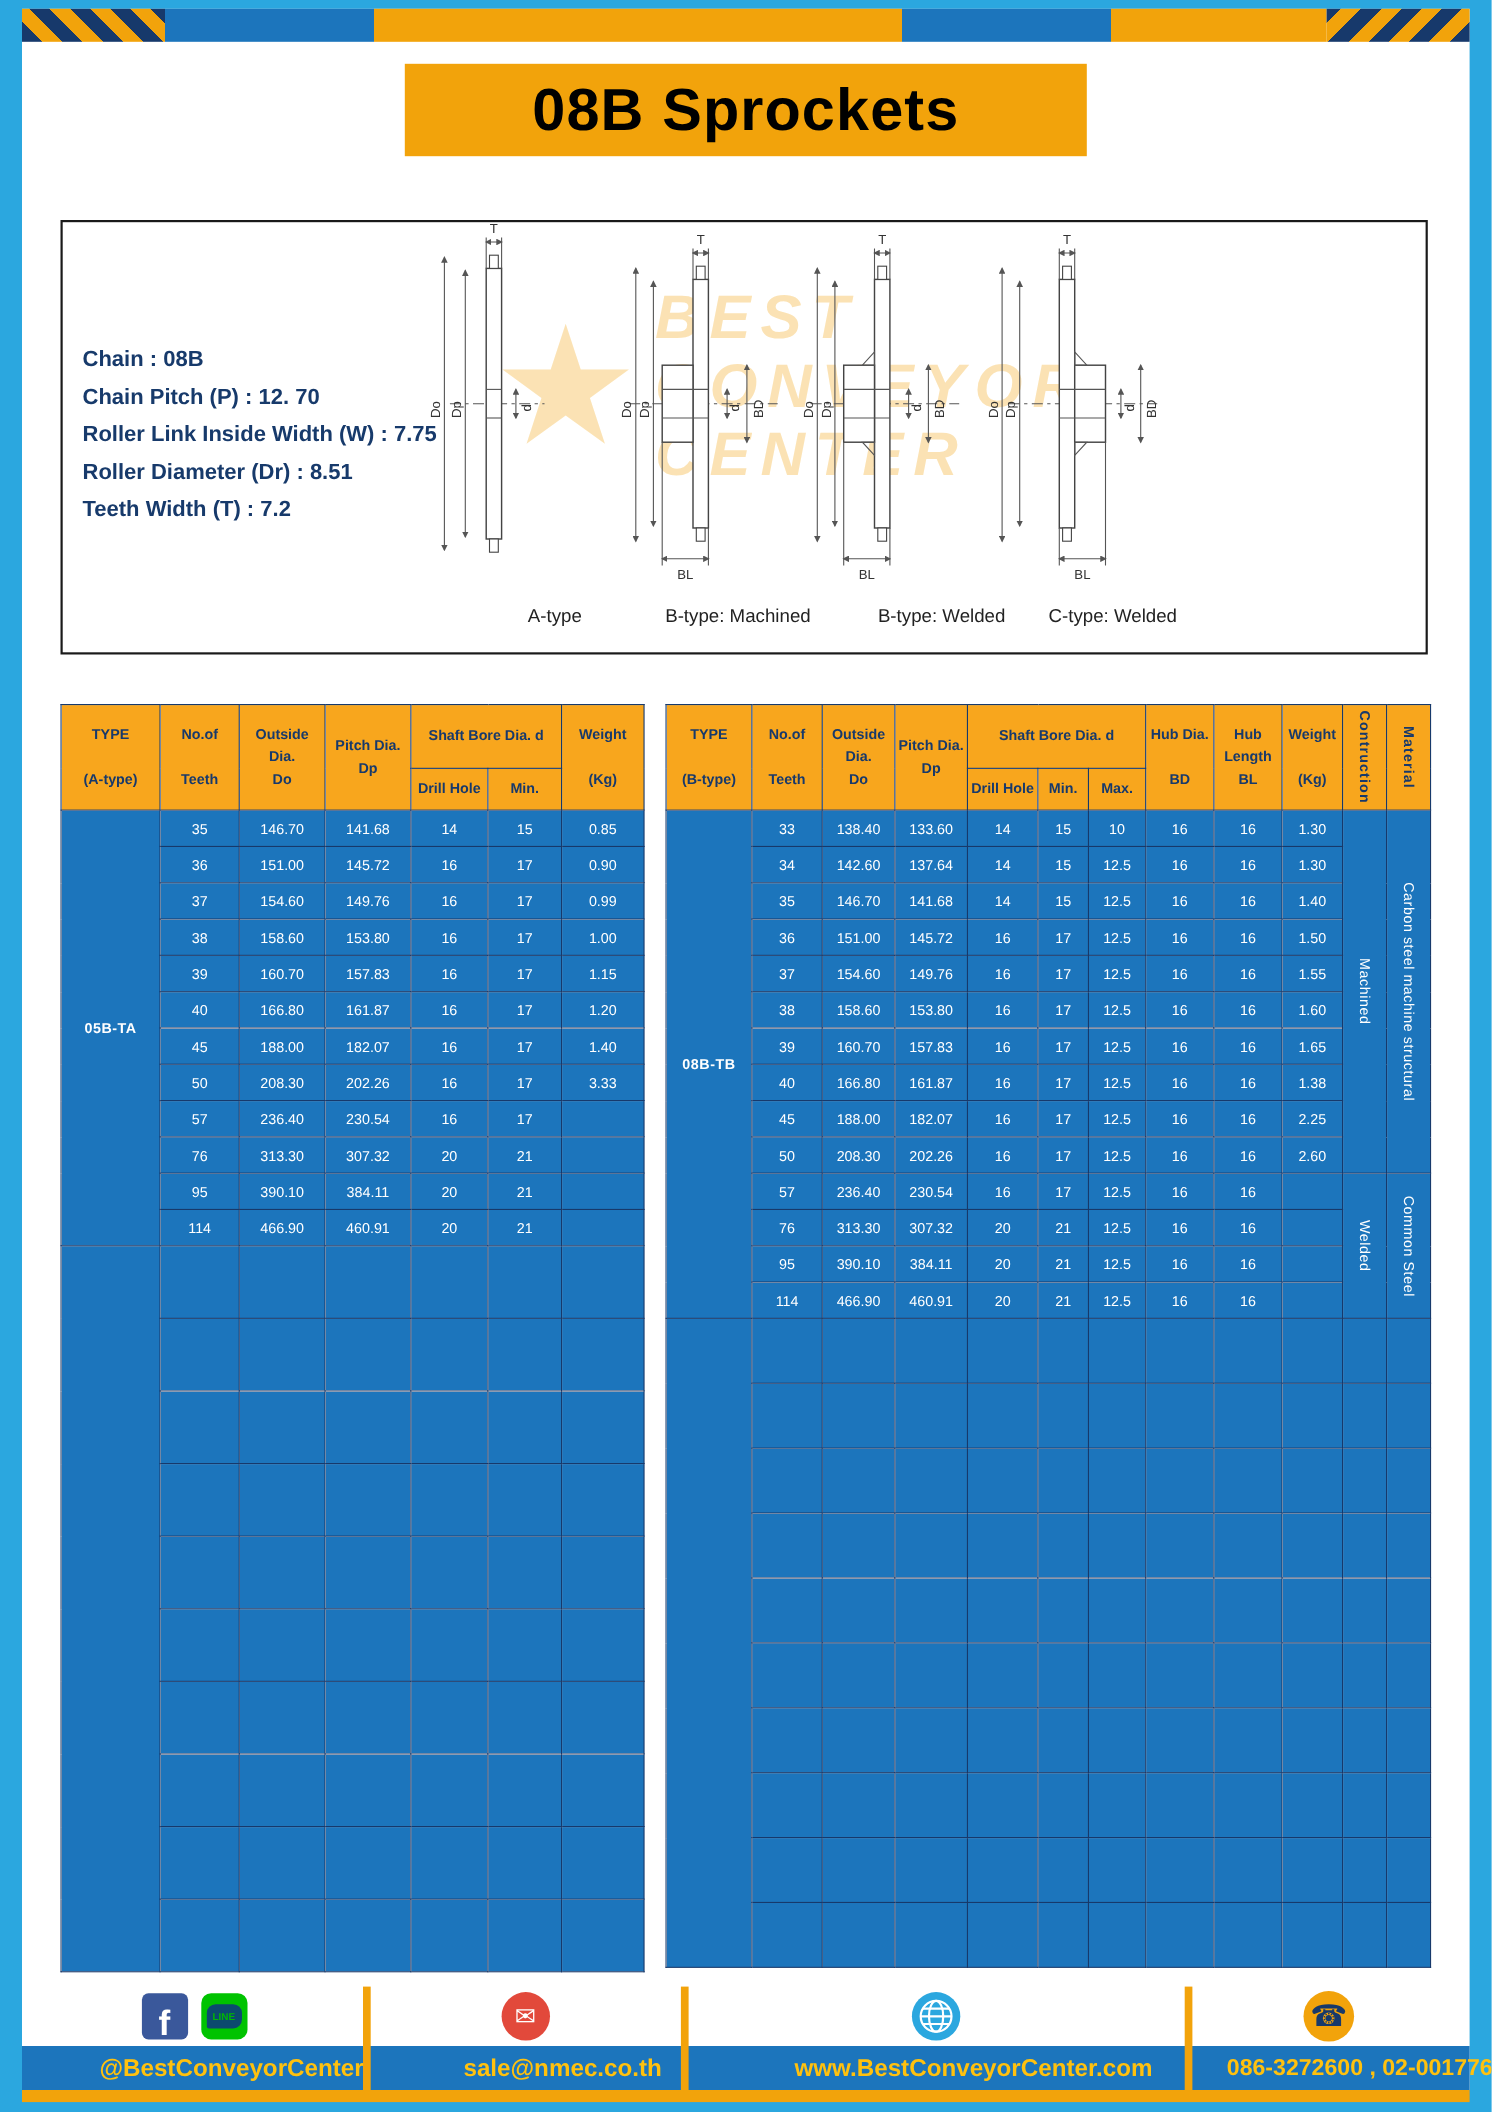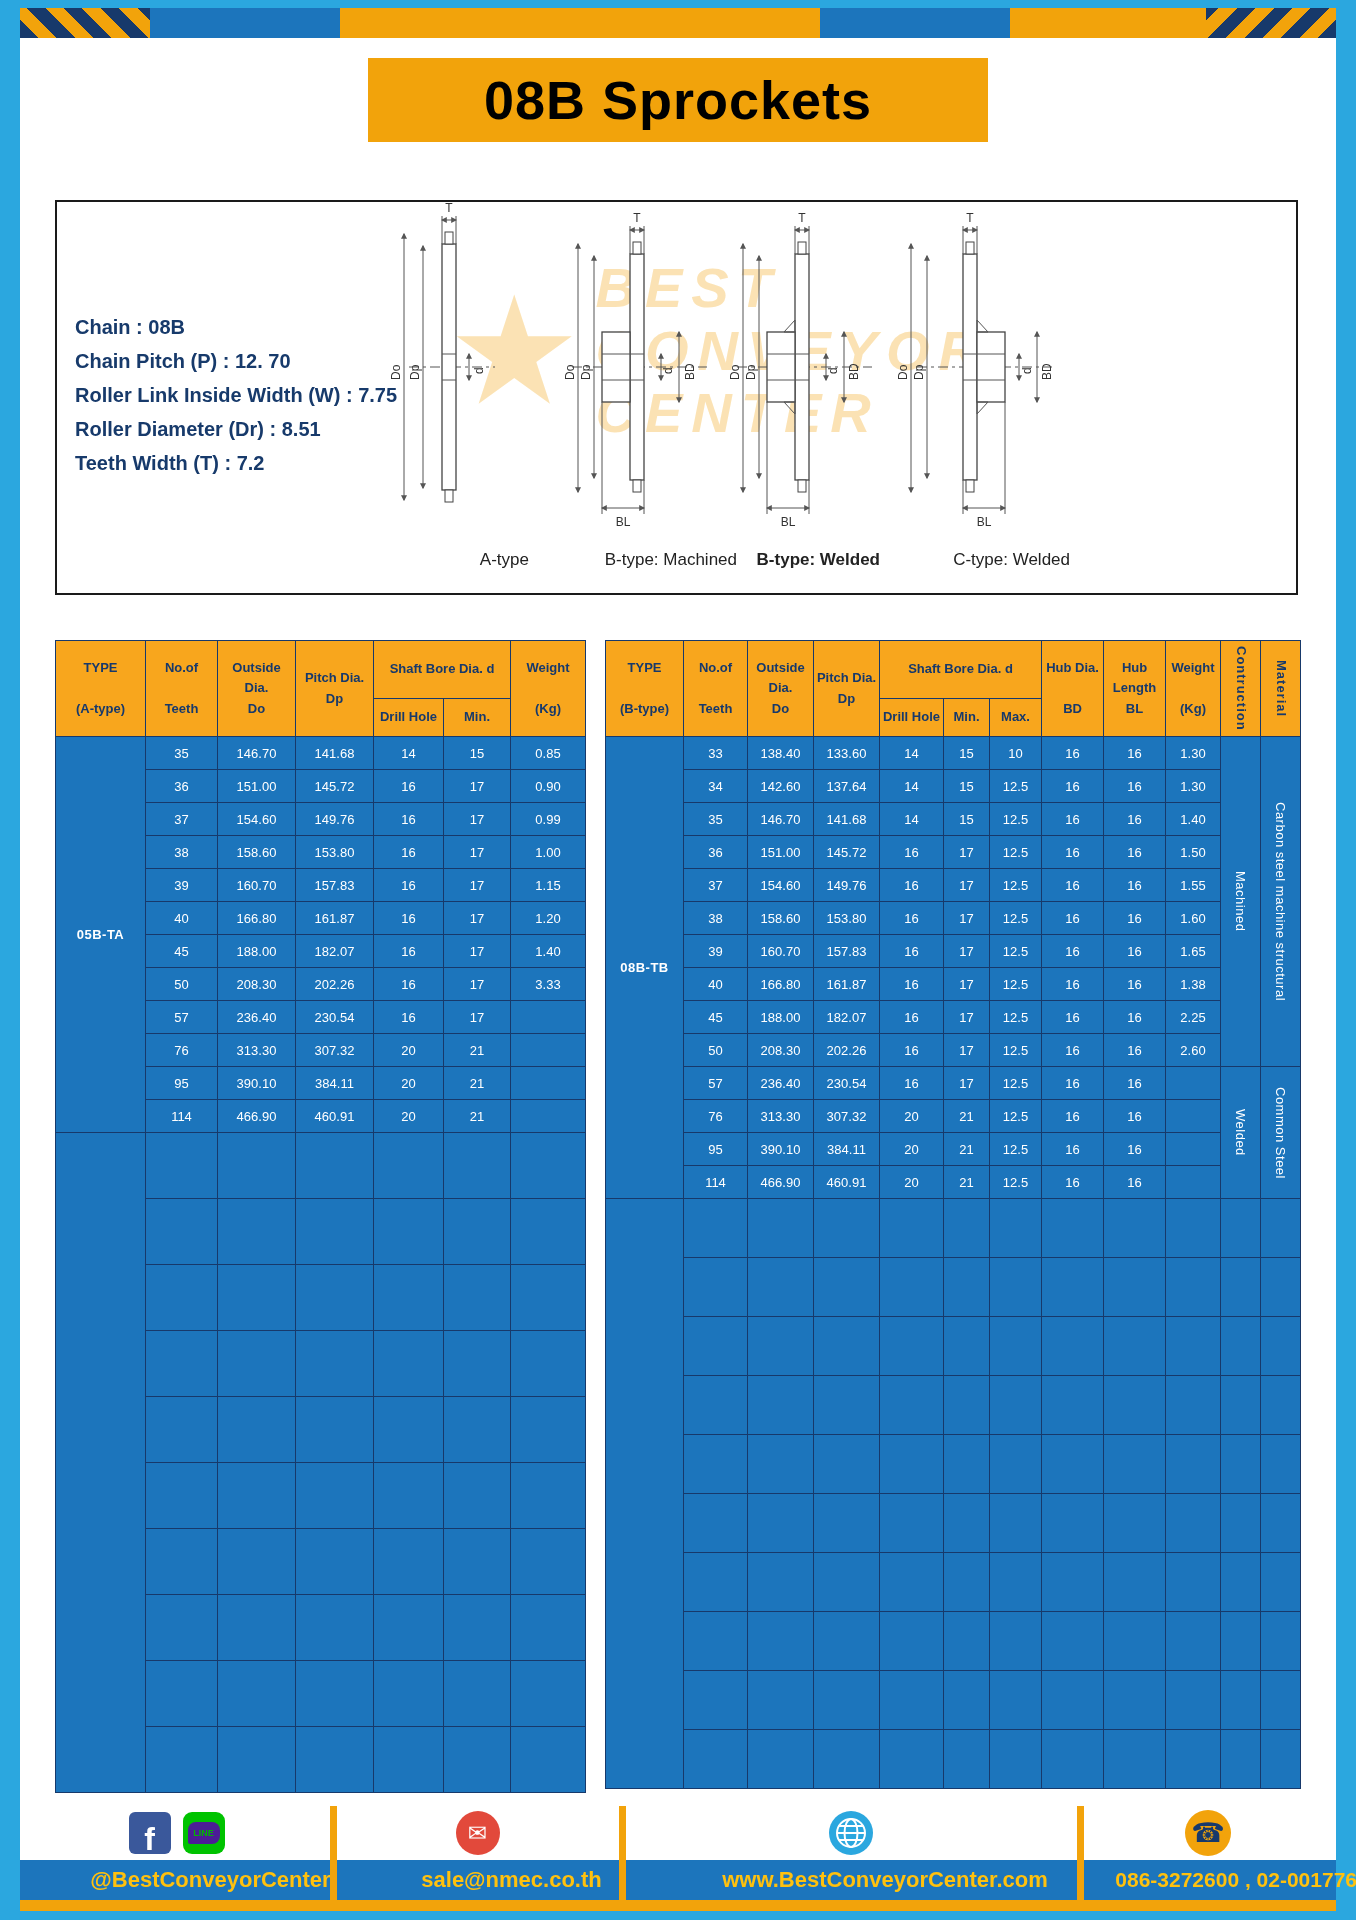--- a/index.html
+++ b/index.html
@@ -218,7 +218,7 @@
 
     <div class="caption" style="left:312px;width:160px;">A-type</div>
     <div class="caption" style="left:480px;width:200px;">B-type: Machined</div>
-    <div class="caption" style="left:623px;width:200px;font-weight:bold;">B-type: Welded</div>
+    <div class="caption" style="left:657px;width:200px;">B-type: Welded</div>
     <div class="caption" style="left:813px;width:200px;">C-type: Welded</div>
   </div>
 

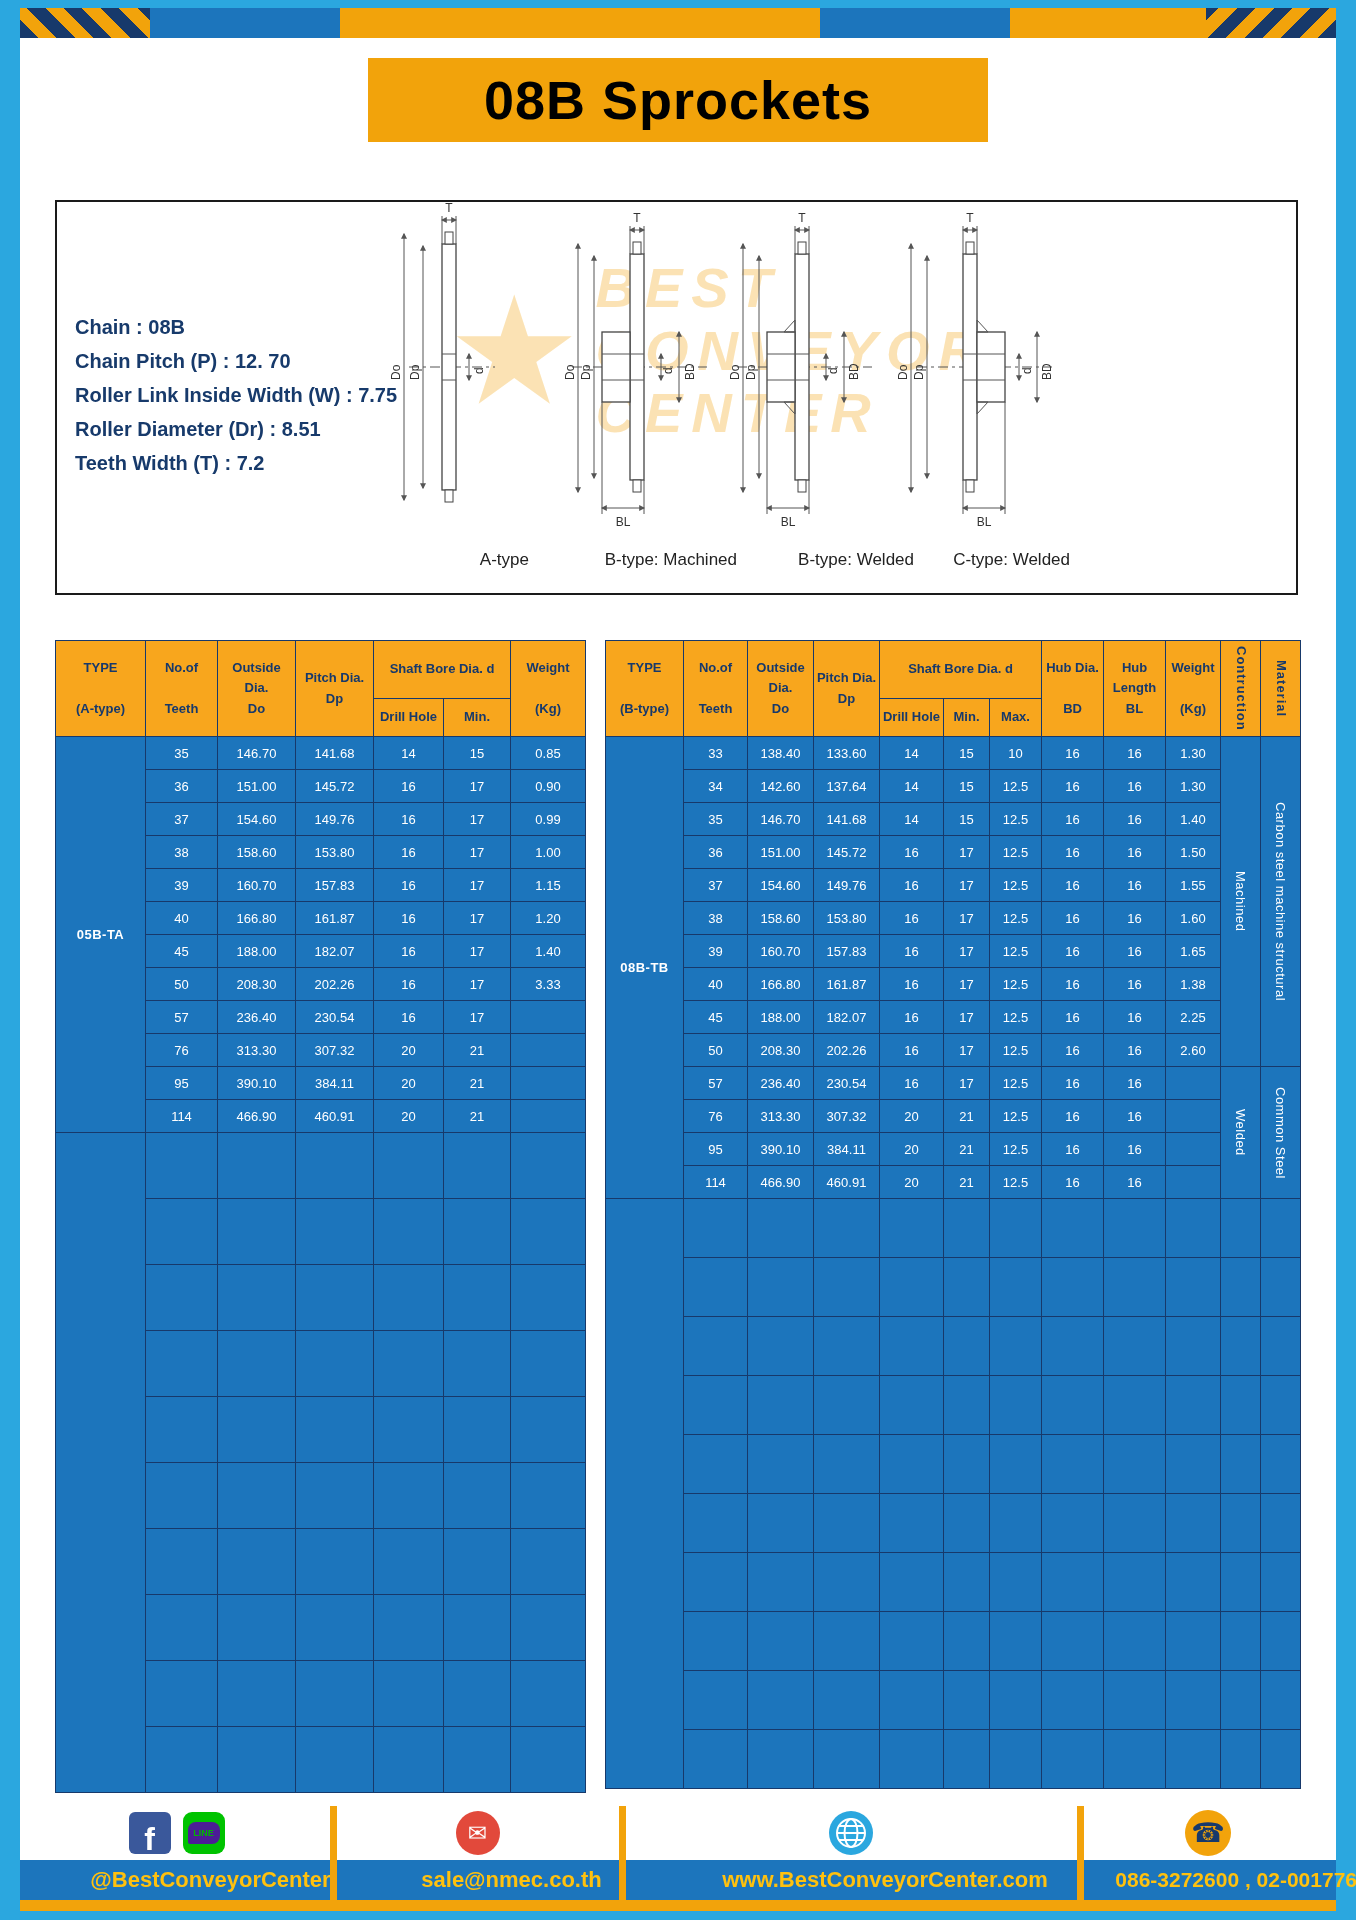--- a/index.html
+++ b/index.html
@@ -60,7 +60,7 @@
   .fsec{position:absolute;top:0;height:54px;display:flex;align-items:center;justify-content:center;gap:12px;}
   .fb-icon{width:42px;height:42px;background:#3A589B;border-radius:6px;color:#fff;font-size:32px;font-weight:bold;display:flex;align-items:flex-end;justify-content:center;line-height:.95;}
   .line-icon{width:42px;height:42px;background:#00C300;border-radius:9px;display:flex;align-items:center;justify-content:center;}
-  .line-bubble{width:32px;height:22px;background:#4c1d95;border-radius:8px 8px 8px 2px;display:flex;align-items:center;justify-content:center;font-size:9px;font-weight:bold;color:#00B900;}
+  .line-bubble{width:32px;height:22px;background:#0c4a6e;border-radius:8px 8px 8px 2px;display:flex;align-items:center;justify-content:center;font-size:9px;font-weight:bold;color:#00B900;}
   .mail-icon{width:44px;height:44px;border-radius:50%;background:#E2493B;color:#fff;font-size:23px;display:flex;align-items:center;justify-content:center;}
   .phone-icon{width:46px;height:46px;border-radius:50%;background:#F2A30B;color:#17396B;font-size:27px;display:flex;align-items:center;justify-content:center;}
   .footer-band{position:absolute;left:0;top:1852px;width:1316px;height:40px;background:#1C75BC;}

